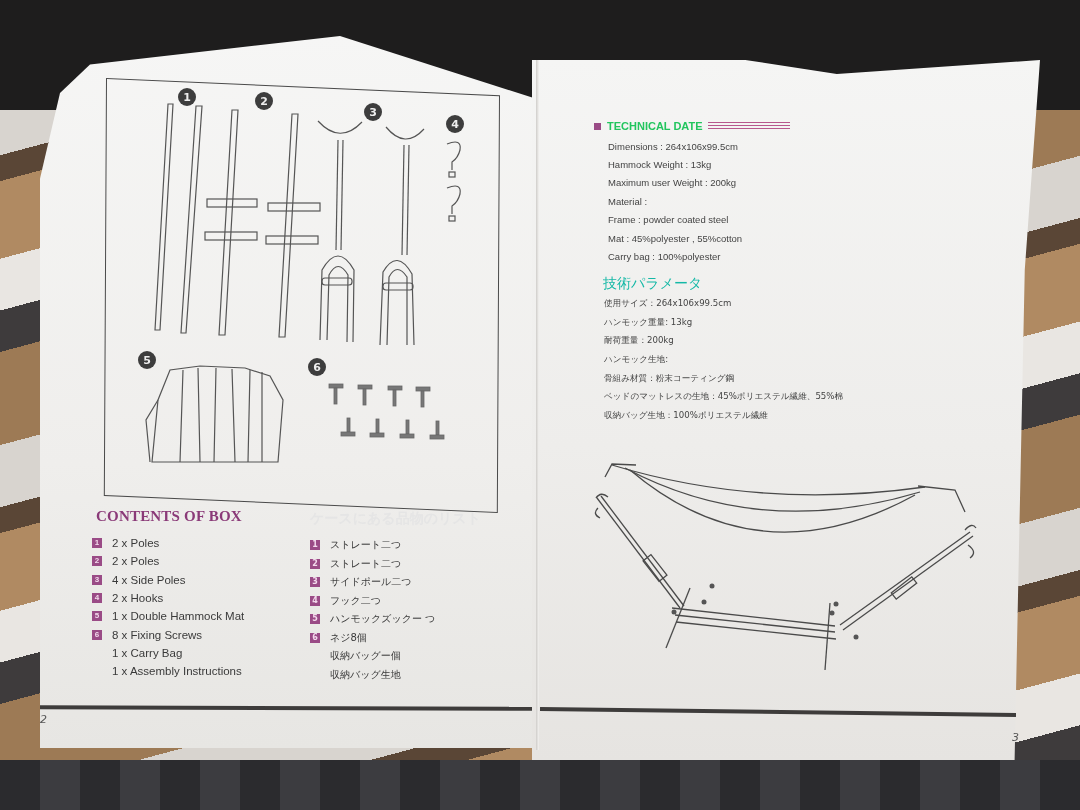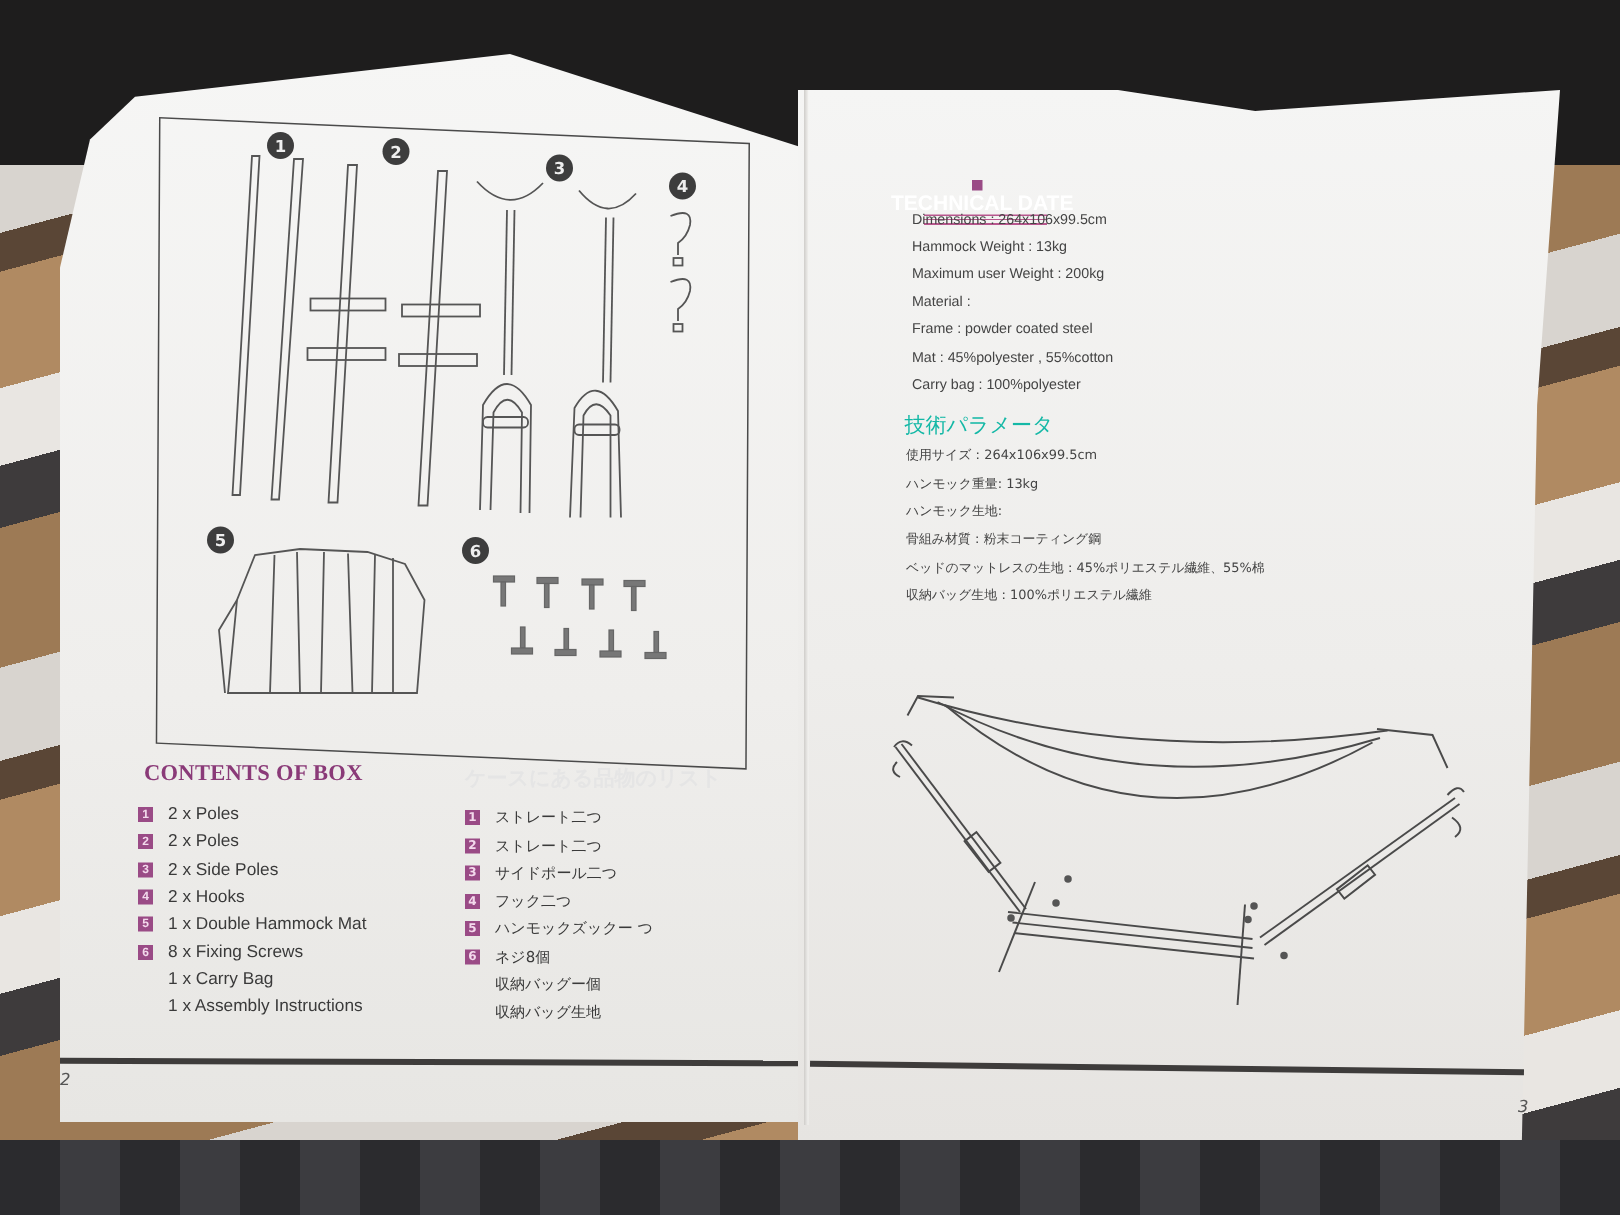--- a/index.html
+++ b/index.html
@@ -76,7 +76,7 @@
   
   .tech-head {
     position:absolute; left:594px; top:120px; display:flex; align-items:center;
-    font-family:"Liberation Sans", sans-serif; font-weight:bold; font-size:14px; color:#ffffff;flex-direction:column;
+    font-family:"Liberation Sans", sans-serif; font-weight:bold; font-size:11px; color:#22c55e;
   }
   .tech-head .bullet { width:7px; height:7px; background:#9a4b86; margin-right:6px; }
   .tech-head .lines { margin-left:5px; width:82px; height:8px;

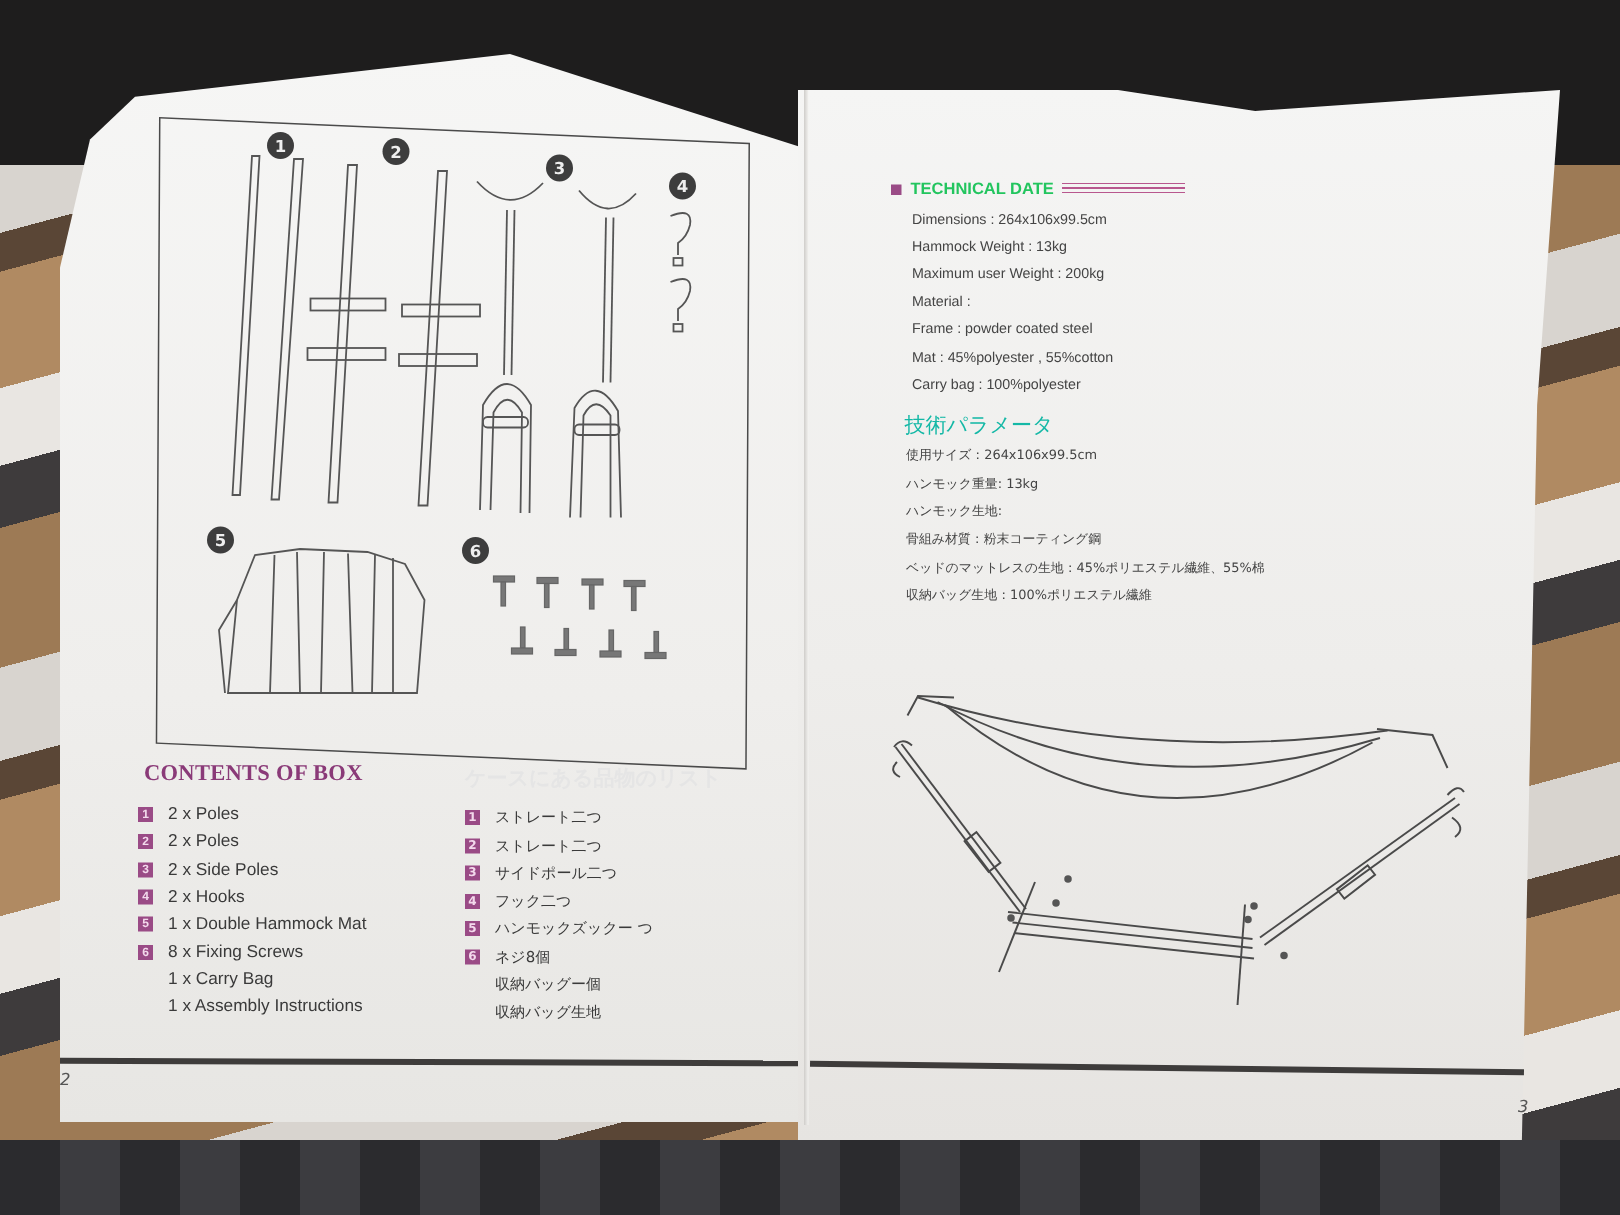--- a/index.html
+++ b/index.html
@@ -298,6 +298,7 @@
 <ul class="jp-tech-list">
   <li>使用サイズ：264x106x99.5cm</li>
   <li>ハンモック重量:  13kg</li>
+  <li>耐荷重量：200kg</li>
   <li>ハンモック生地:</li>
   <li>骨組み材質：粉末コーティング鋼</li>
   <li>ベッドのマットレスの生地：45%ポリエステル繊維、55%棉</li>

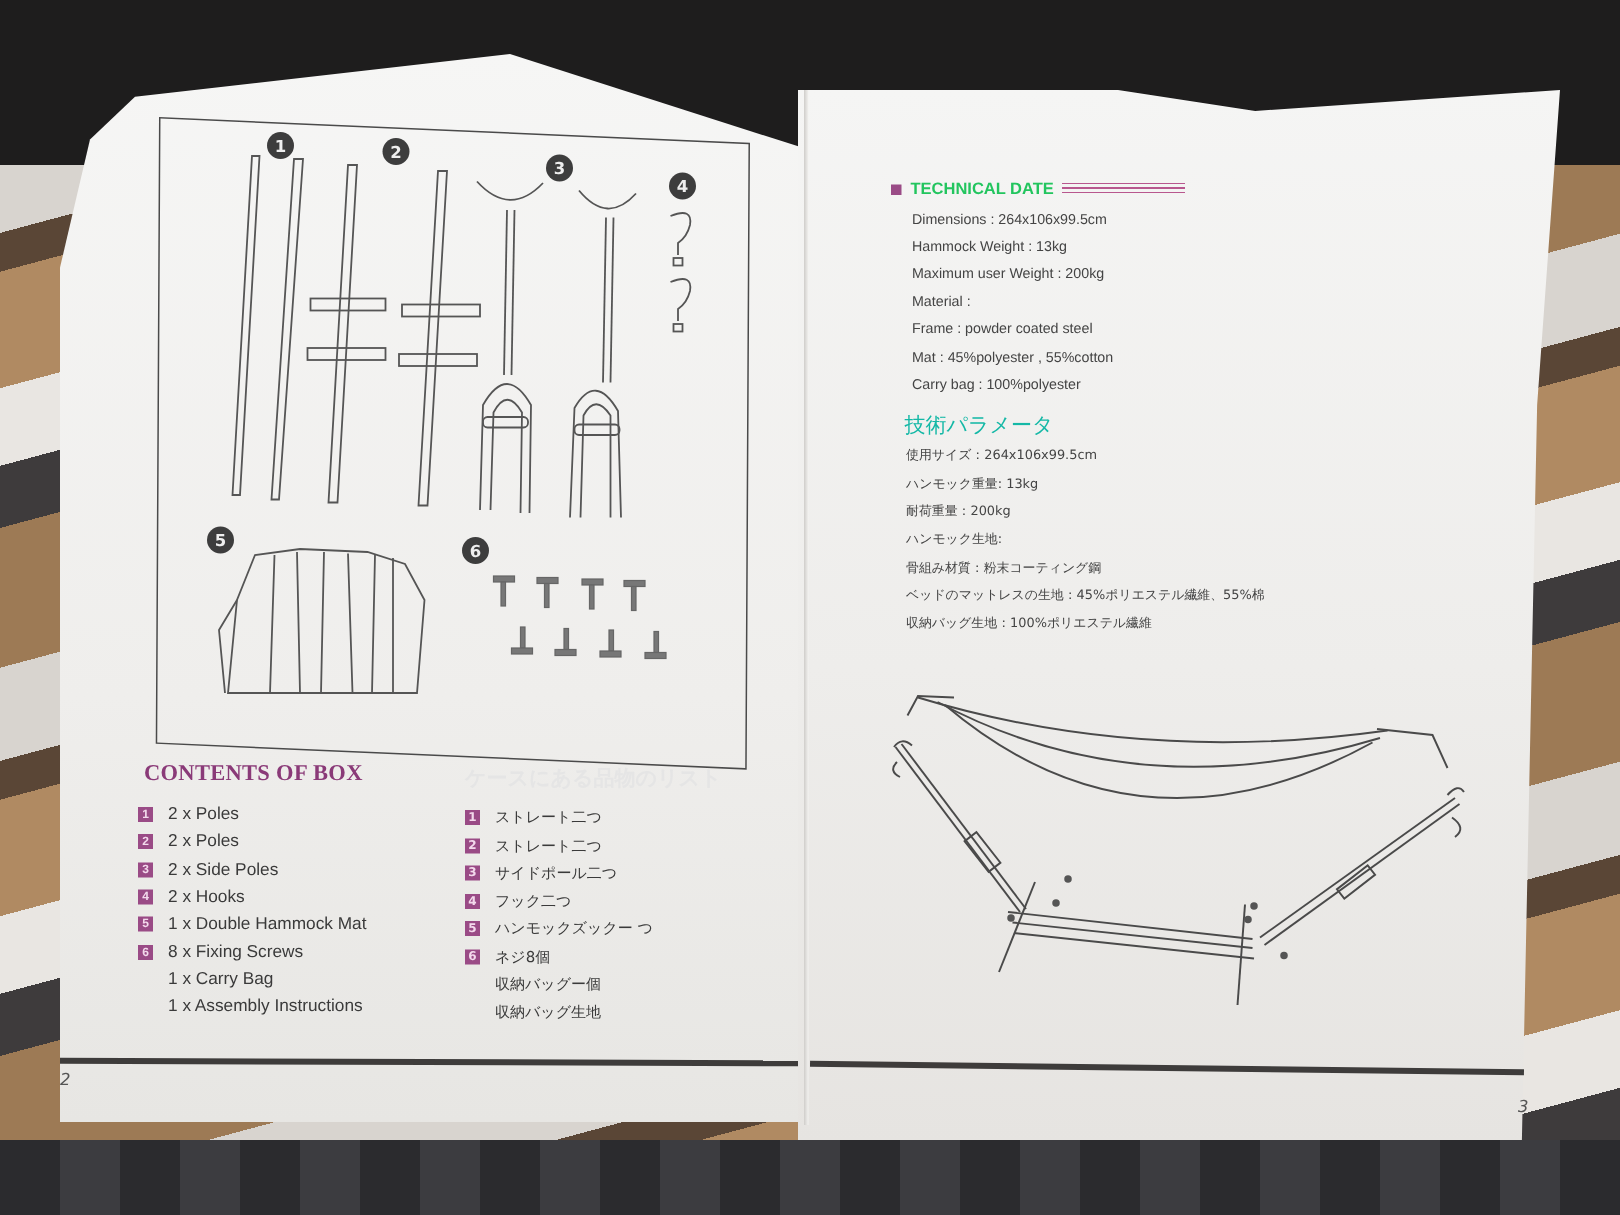--- a/index.html
+++ b/index.html
@@ -214,7 +214,7 @@
     </li>
   <li>
       <span class="sq">3</span>
-      <span>2 x Side Poles</span>
+      <span>4 x Side Poles</span>
     </li>
   <li>
       <span class="sq">4</span>

